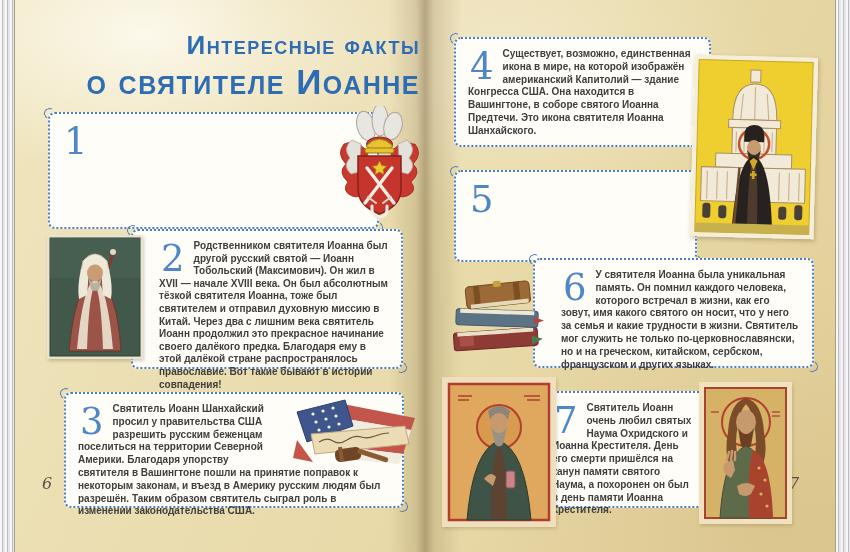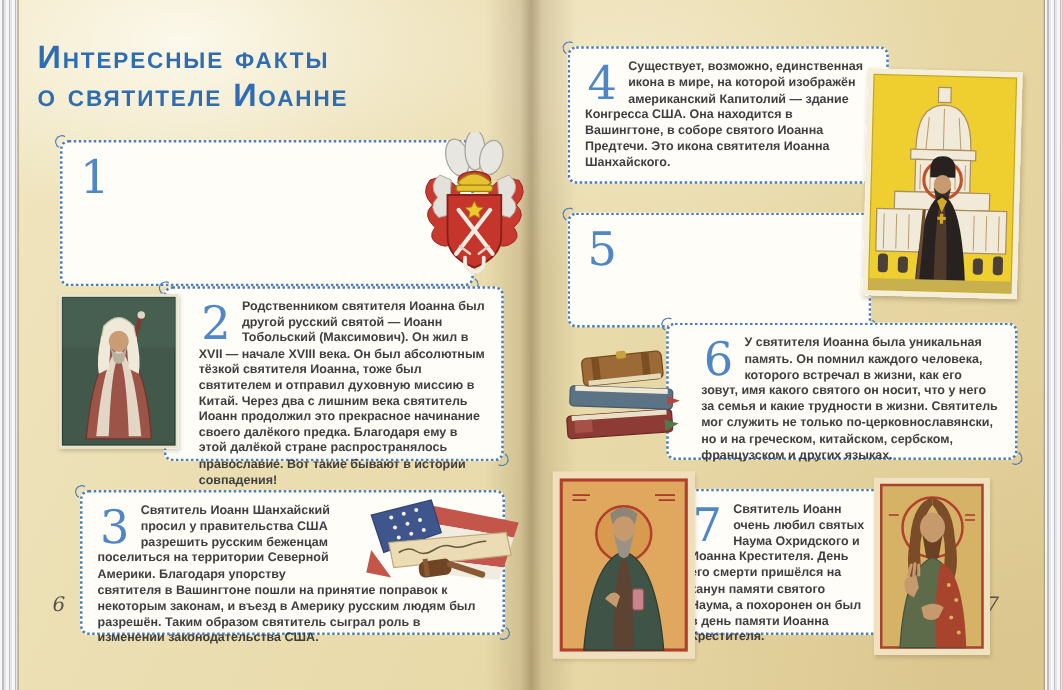--- a/index.html
+++ b/index.html
@@ -18,7 +18,7 @@
   .edge-right{right:0;border-left:1px solid #a9a089;}
   .spine{position:absolute;top:0;bottom:0;left:388px;width:74px;z-index:1;
     background:linear-gradient(90deg,rgba(110,85,45,0) 0%,rgba(105,80,42,.18) 38%,rgba(90,66,32,.38) 50%,rgba(105,80,42,.18) 62%,rgba(110,85,45,0) 100%);}
-  .title{position:absolute;left:30px;top:30px;width:390px;text-align:left;z-index:2;
+  .title{position:absolute;left:30px;top:30px;width:390px;text-align:right;z-index:2;
     color:#2e6cb3;font-weight:bold;font-variant:small-caps;letter-spacing:1.5px;line-height:1.18;}
   .title .t1{font-size:26px;}
   .title .t2{font-size:26px;}

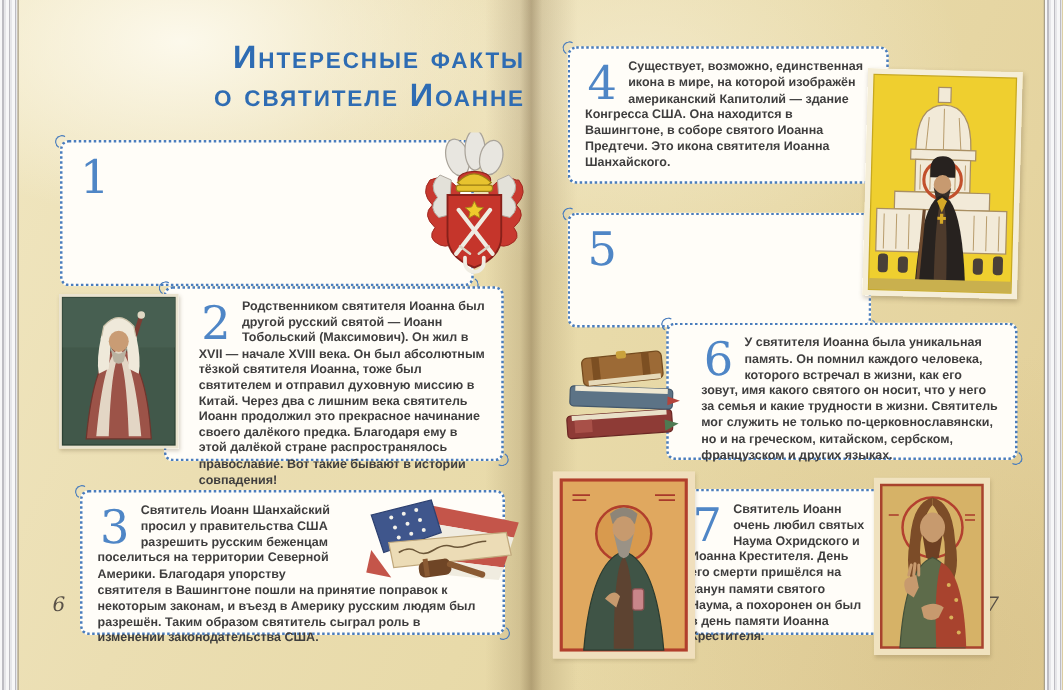--- a/index.html
+++ b/index.html
@@ -21,7 +21,7 @@
   .title{position:absolute;left:30px;top:30px;width:390px;text-align:right;z-index:2;
     color:#2e6cb3;font-weight:bold;font-variant:small-caps;letter-spacing:1.5px;line-height:1.18;}
   .title .t1{font-size:26px;}
-  .title .t2{font-size:26px;}
+  .title .t2{font-size:35px;}
   .card{position:absolute;z-index:2;background:#fffdf8;border:2px dotted #4a7dbd;border-radius:7px;
     box-sizing:border-box;padding:9px 12px 6px 12px;}
   .card::before,.card::after{content:"";position:absolute;width:9px;height:9px;border-radius:50%;

